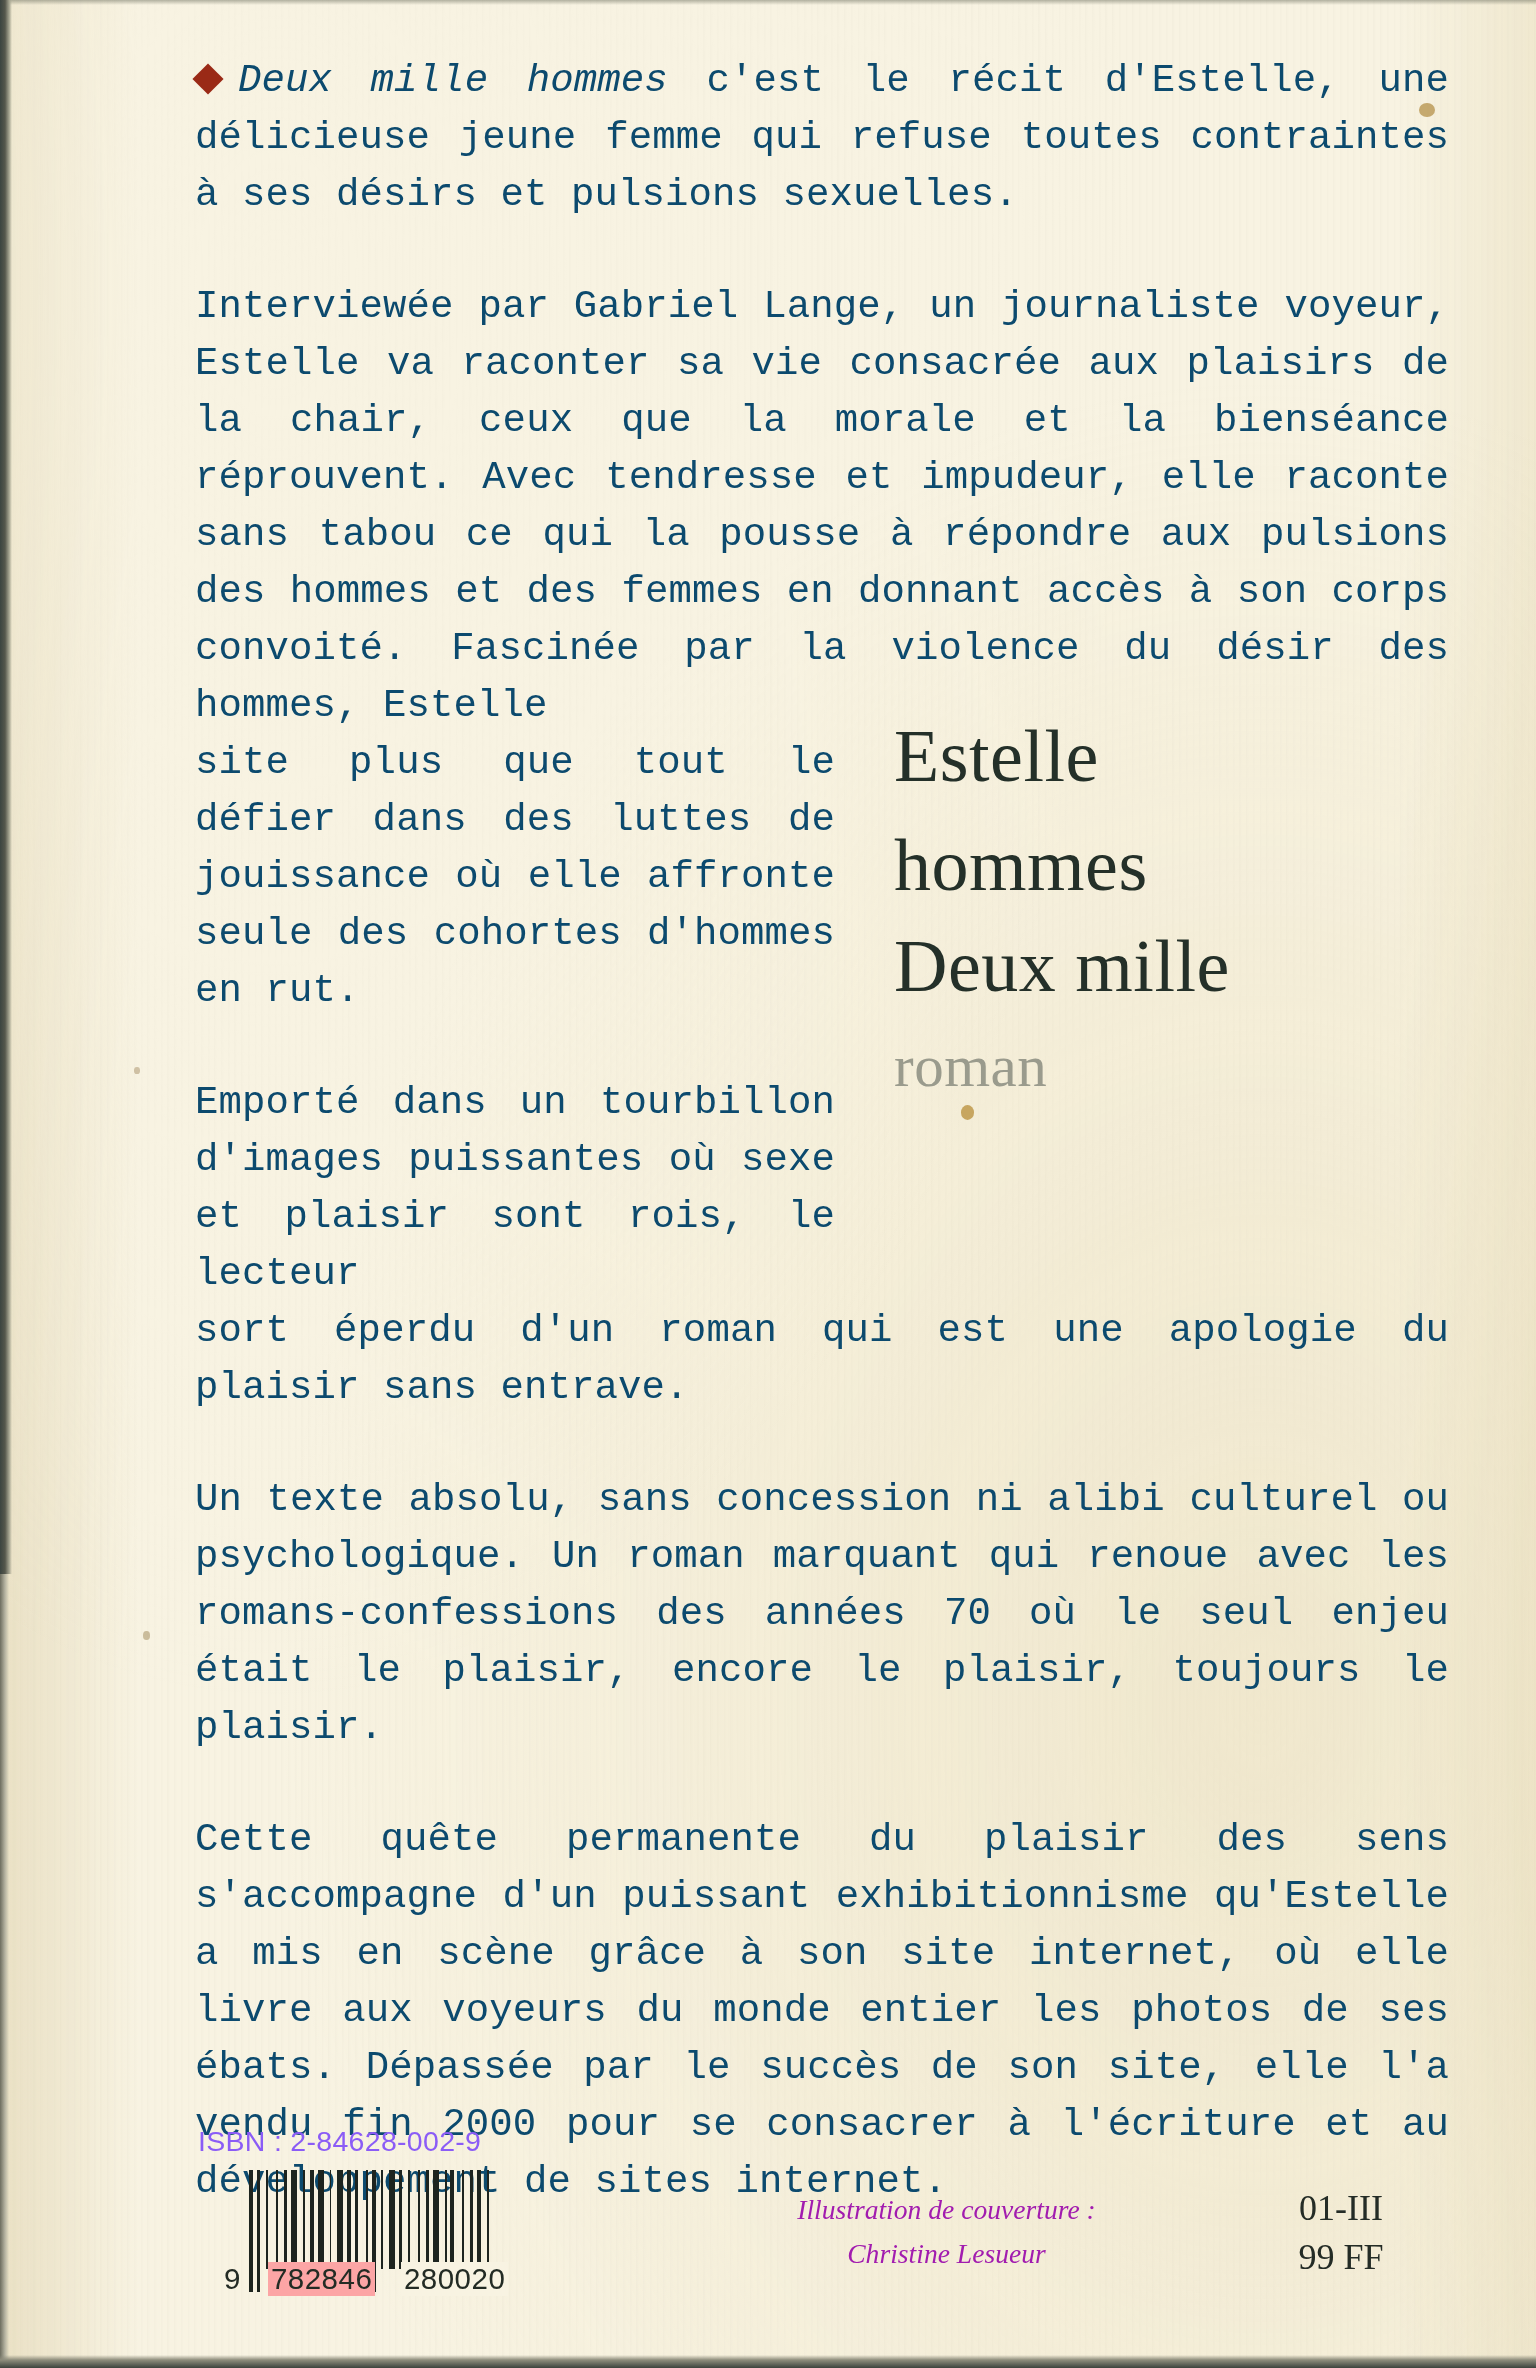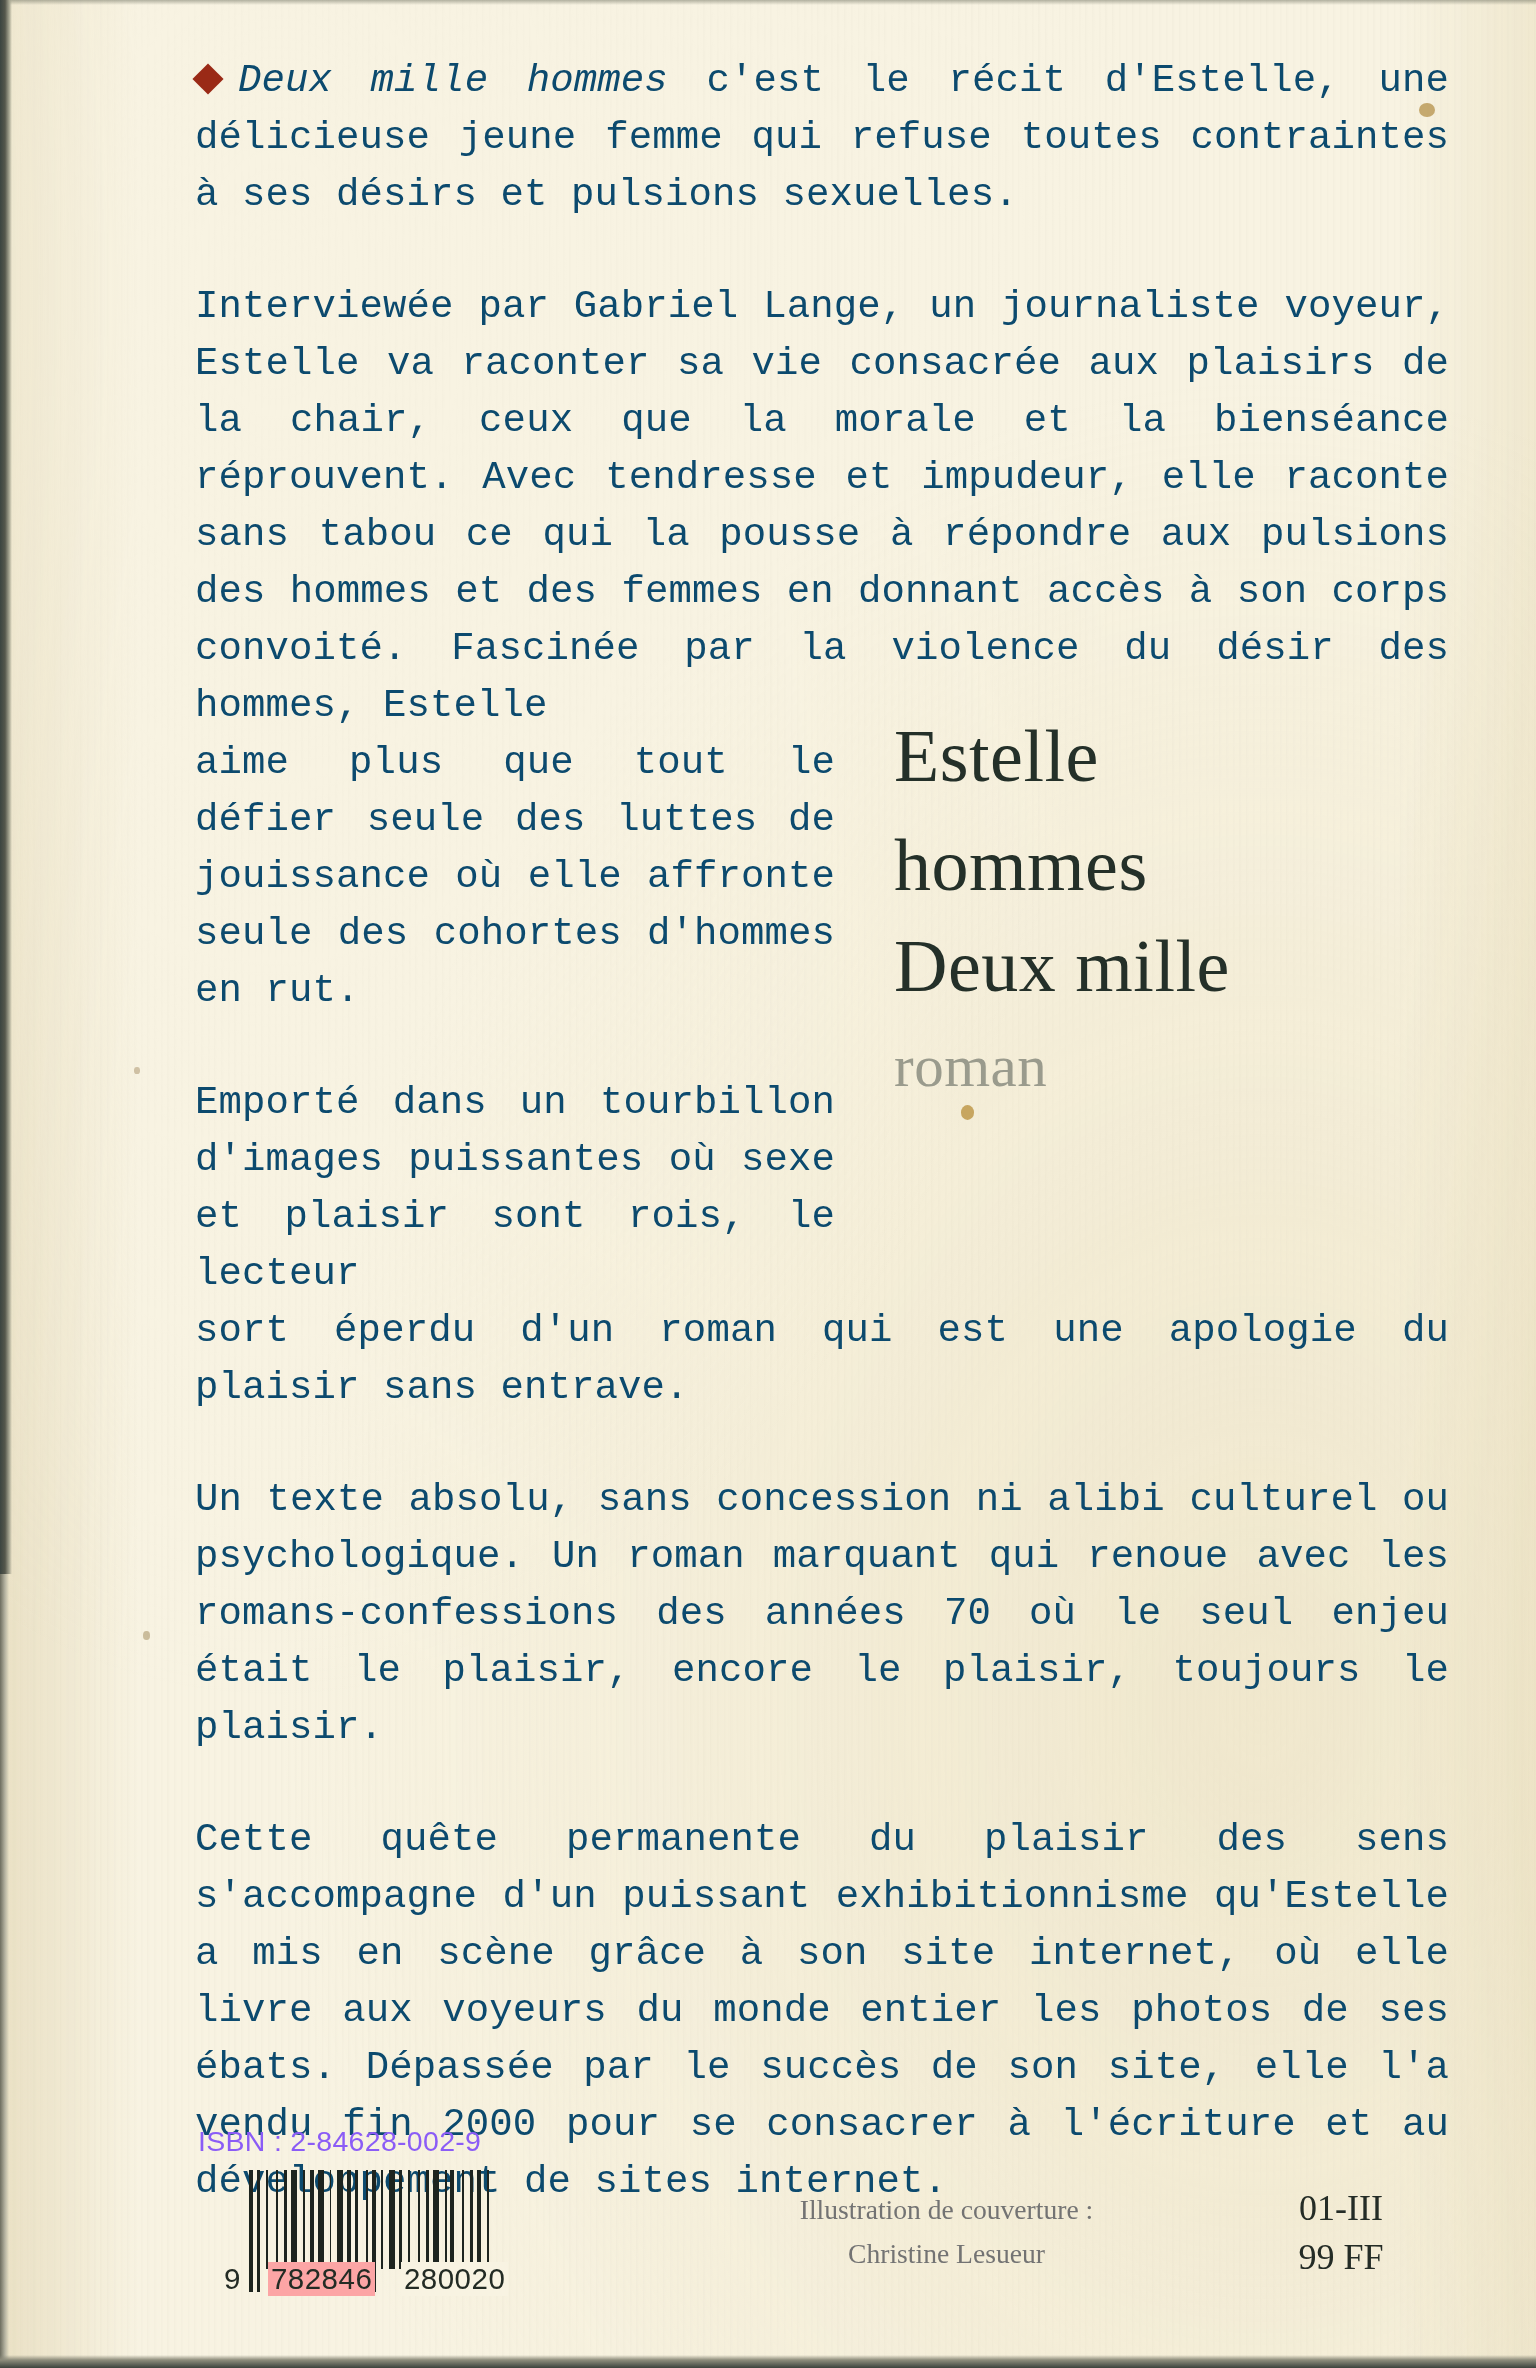--- a/index.html
+++ b/index.html
@@ -211,7 +211,7 @@
     <p class="para">Interviewée par Gabriel Lange, un journaliste voyeur, Estelle va raconter sa vie consacrée aux plaisirs de la chair, ceux que la morale et la bienséance réprouvent. Avec tendresse et impudeur, elle raconte sans tabou ce qui la pousse à répondre aux pulsions des hommes et des femmes en donnant accès à son corps convoité. Fascinée par la violence du désir des hommes, Estelle</p>
 
     <div class="narrow">
-      <p class="para">aime plus que tout le défier seule des luttes de jouissance où elle affronte seule des cohortes d'hommes en rut.</p>
+      <p class="para">site plus que tout le défier dans des luttes de jouissance où elle affronte seule des cohortes d'hommes en rut.</p>
 
       <div class="gap-sm"></div>
 

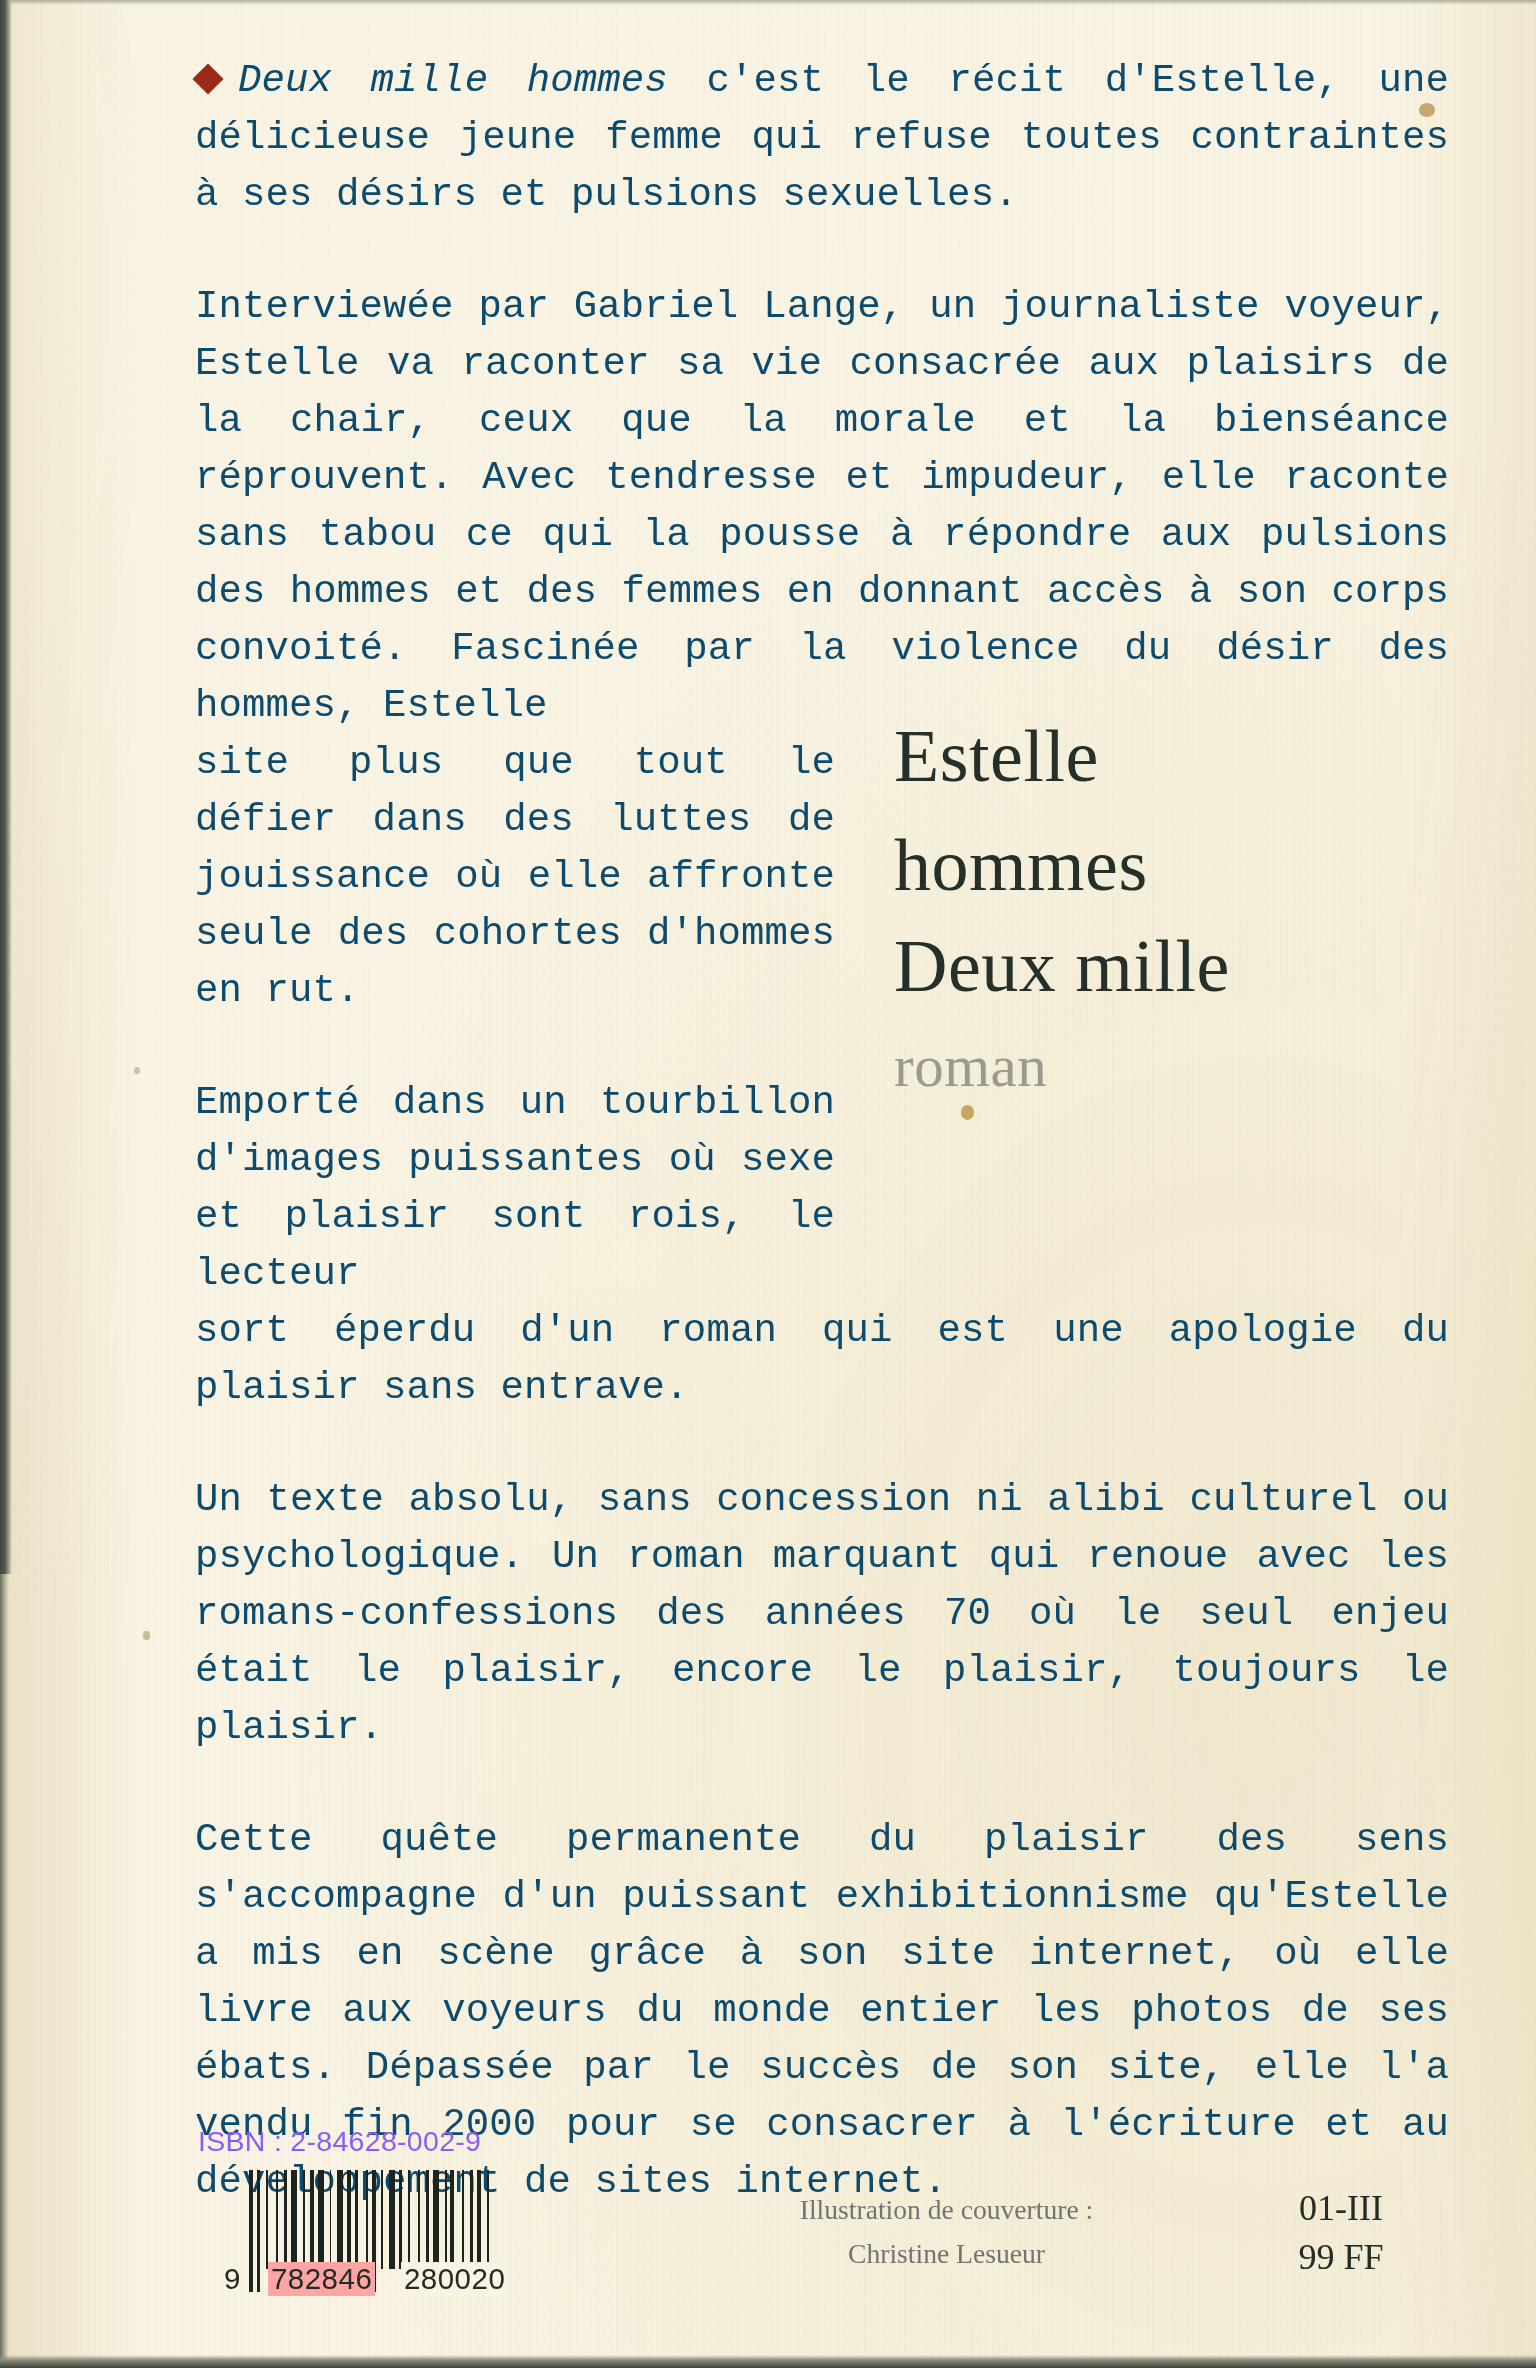--- a/index.html
+++ b/index.html
@@ -173,7 +173,8 @@
     text-align: center;
     font-size: 27.6px;
     line-height: 44px;
-    color: #737373;
+    color: #a21caf;
+    font-style: italic;
   }
   .price {
     position: absolute;

